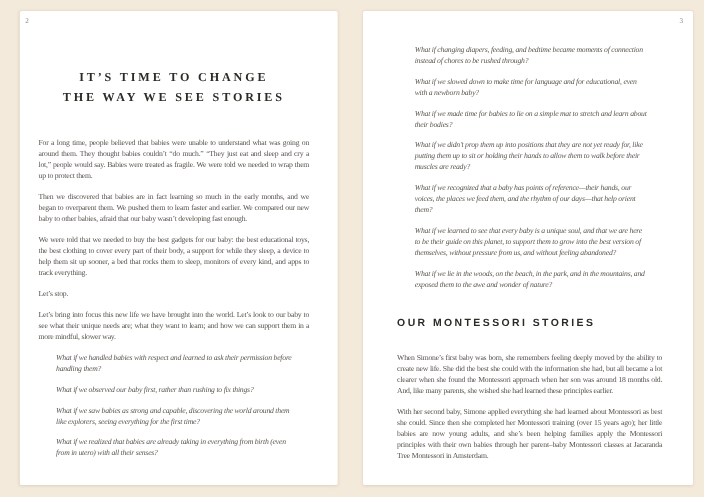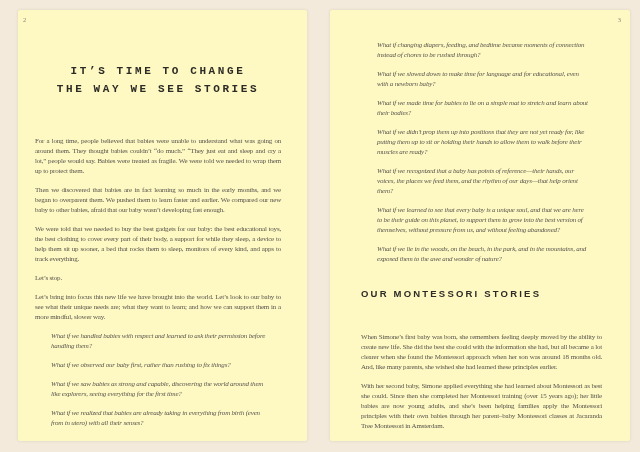--- a/index.html
+++ b/index.html
@@ -12,7 +12,7 @@
   .spread { position:relative; width:640px; height:452px; }
   .page {
     position:absolute; top:10px; height:431px;
-    background:#fef9c3;
+    background:#ffffff;
     border-radius:2px;
     box-shadow:0 0 3px rgba(120,100,60,0.18);
   }

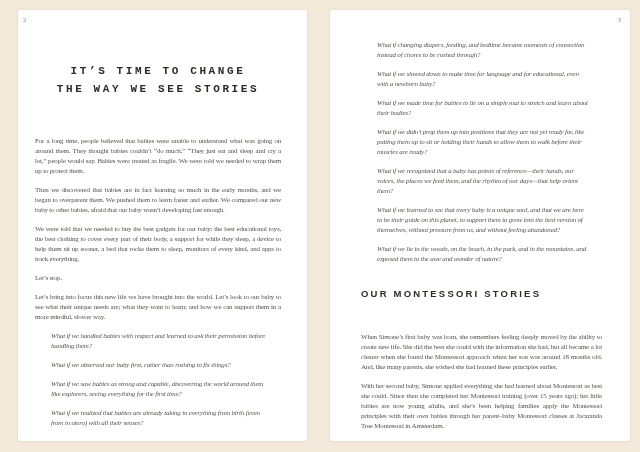--- a/index.html
+++ b/index.html
@@ -27,9 +27,9 @@
   .pn-right { right:9px; }
 
   .chapter-title {
-    margin-top:52px; margin-bottom:38px;
+    margin-top:52px; margin-bottom:27px;
     text-align:center;
-    font-family:Liberation Mono, monospace;
+    font-family:Liberation Serif, serif;
     font-weight:bold;
     font-size:11px; letter-spacing:2.6px; line-height:18px;
     color:#2d2b26;

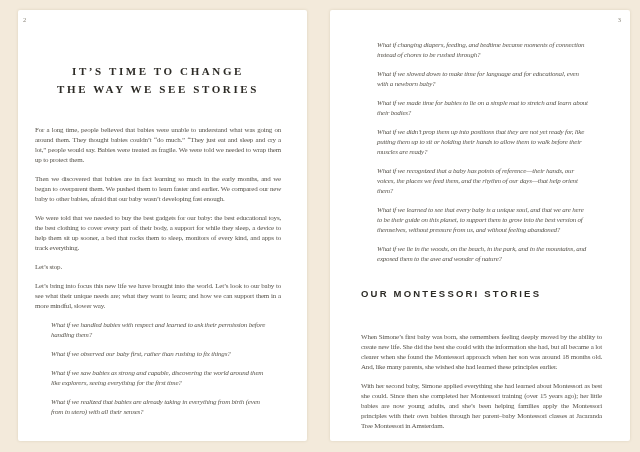--- a/index.html
+++ b/index.html
@@ -49,7 +49,7 @@
     margin:0 12px 9px 16px;
   }
   .section-heading {
-    margin-top:24px; margin-bottom:32px;
+    margin-top:24px; margin-bottom:20px;
     font-family:"Liberation Sans", sans-serif;
     font-weight:bold;
     font-size:9.5px; letter-spacing:2.2px; line-height:12px;

